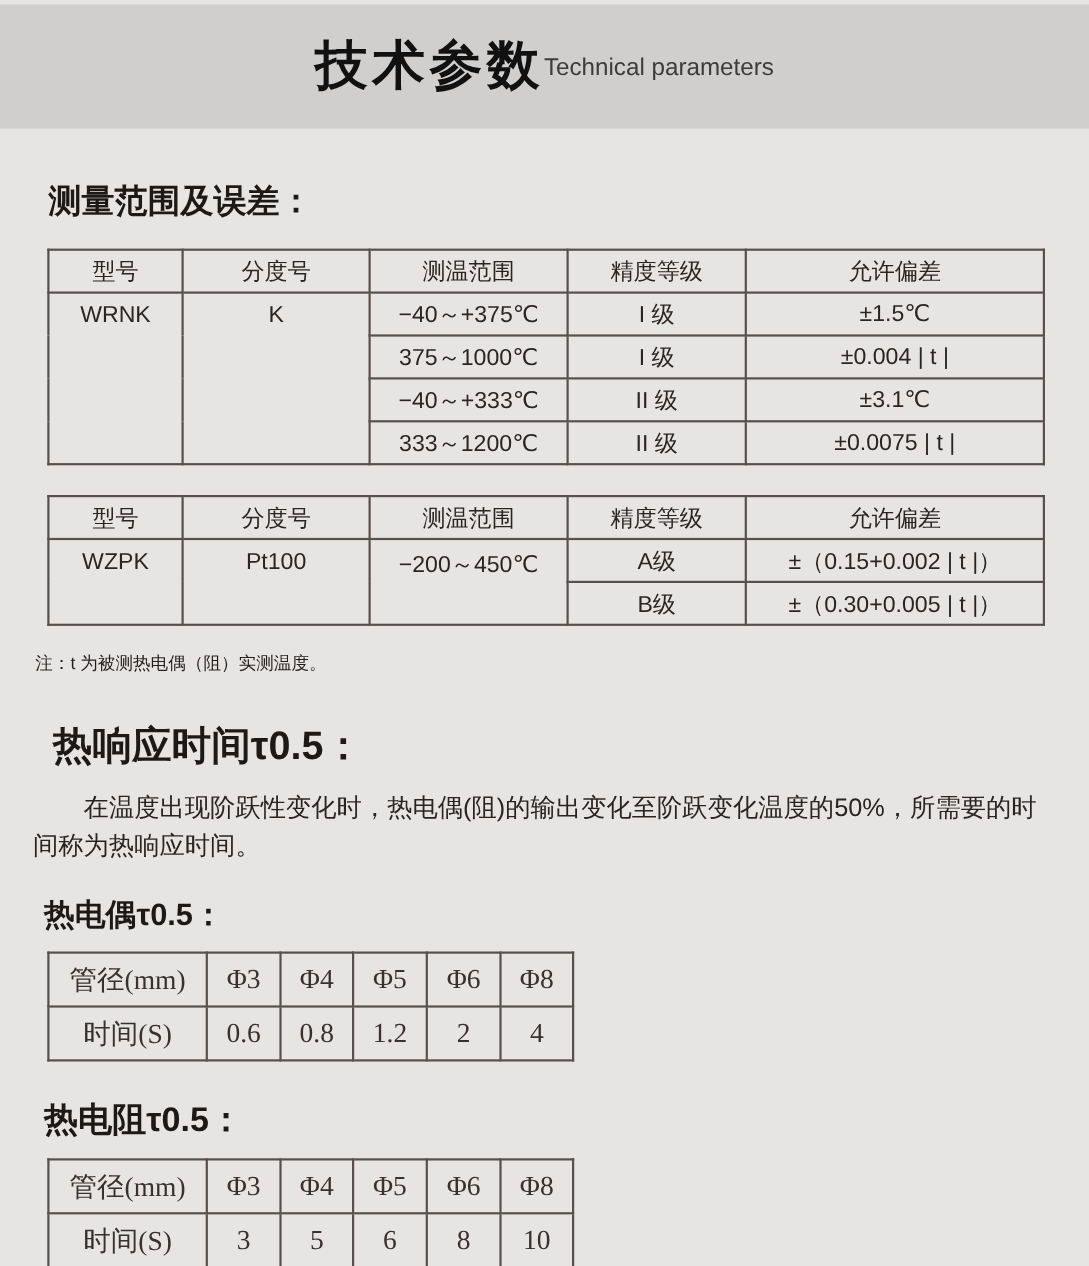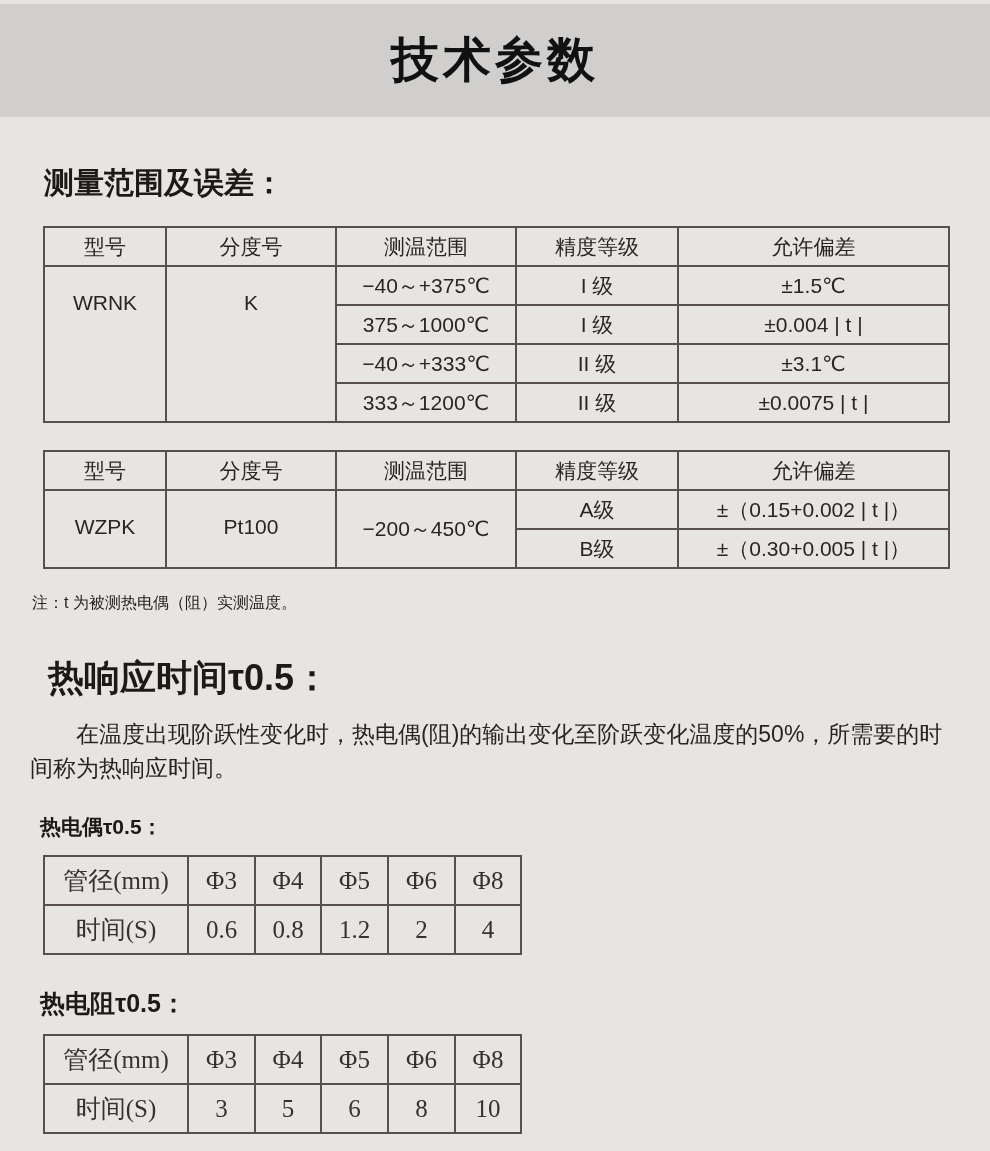--- a/index.html
+++ b/index.html
@@ -121,6 +121,7 @@
 
 <div class="header-band">
   <div class="header-title">技术参数</div>
+  <div class="header-subtitle">Technical parameters</div>
 </div>
 
 <div class="section-title">测量范围及误差：</div>

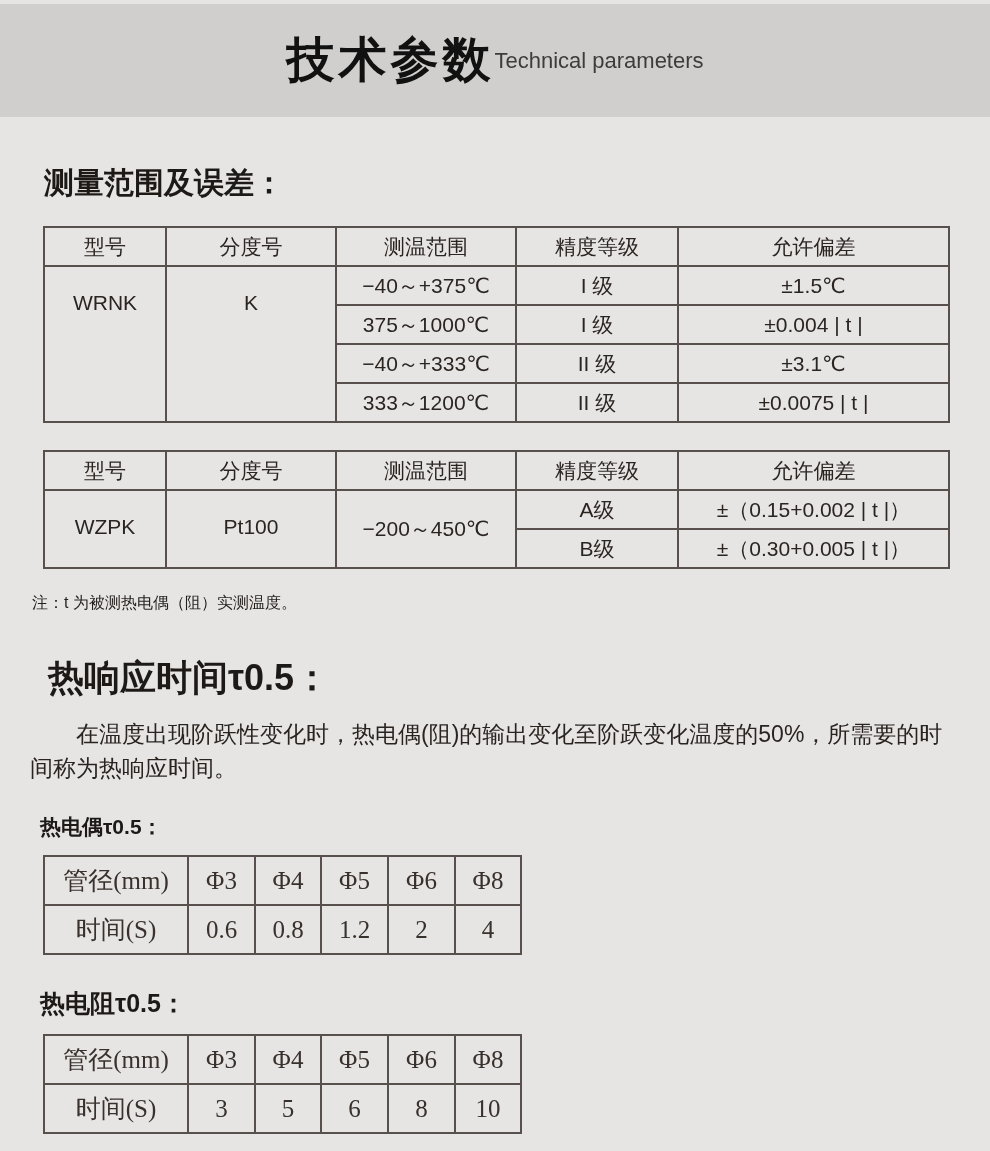--- a/index.html
+++ b/index.html
@@ -82,7 +82,7 @@
   }
   .params td.span-top {
     vertical-align: top;
-    padding-top: 24px;
+    padding-top: 8px;
   }
   
   .note {

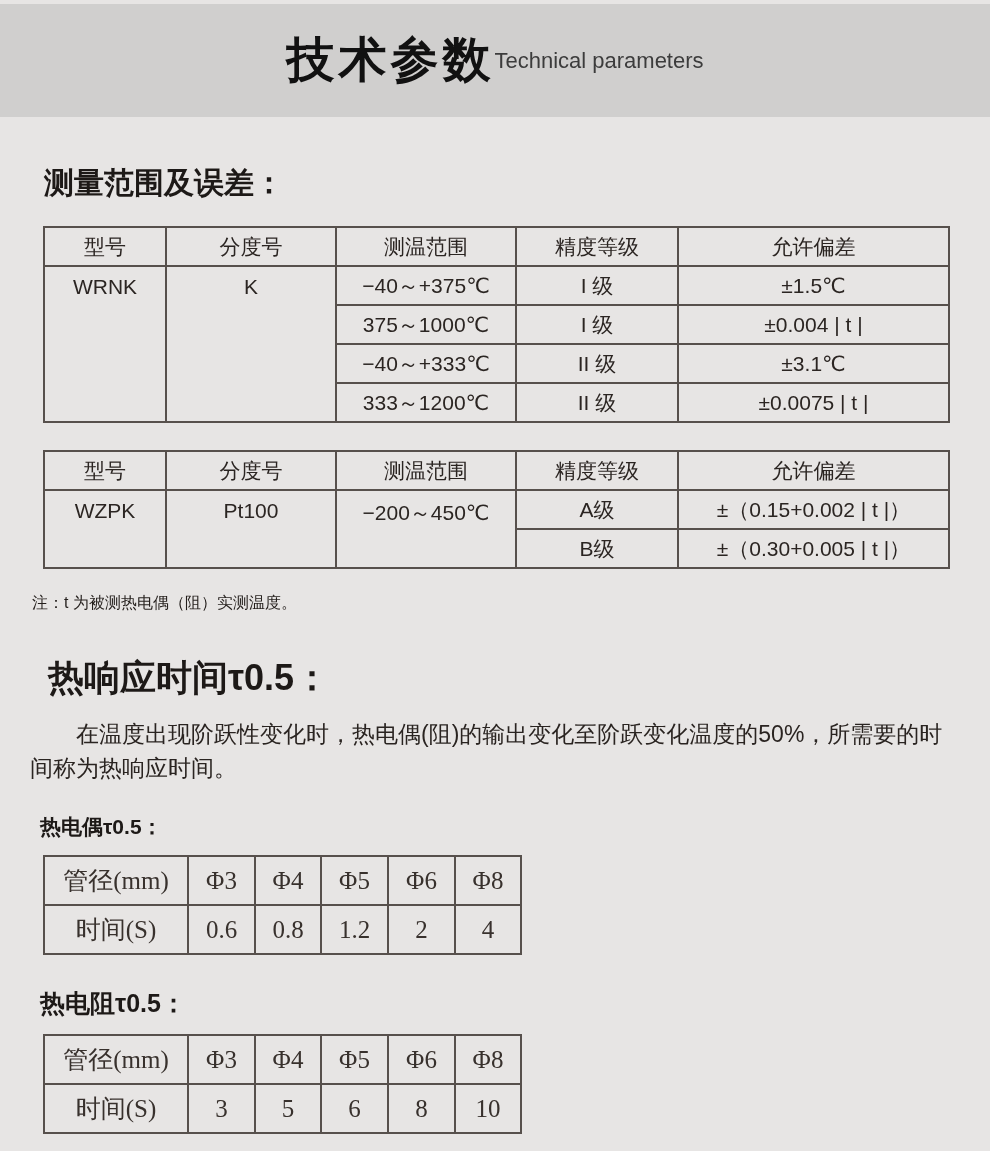--- a/index.html
+++ b/index.html
@@ -50,7 +50,7 @@
     color: #1d1917;
   }
   .small-title {
-    font-size: 21px;
+    font-size: 28px;
     font-weight: bold;
     margin: 28px 0 0 40px;
     color: #1d1917;

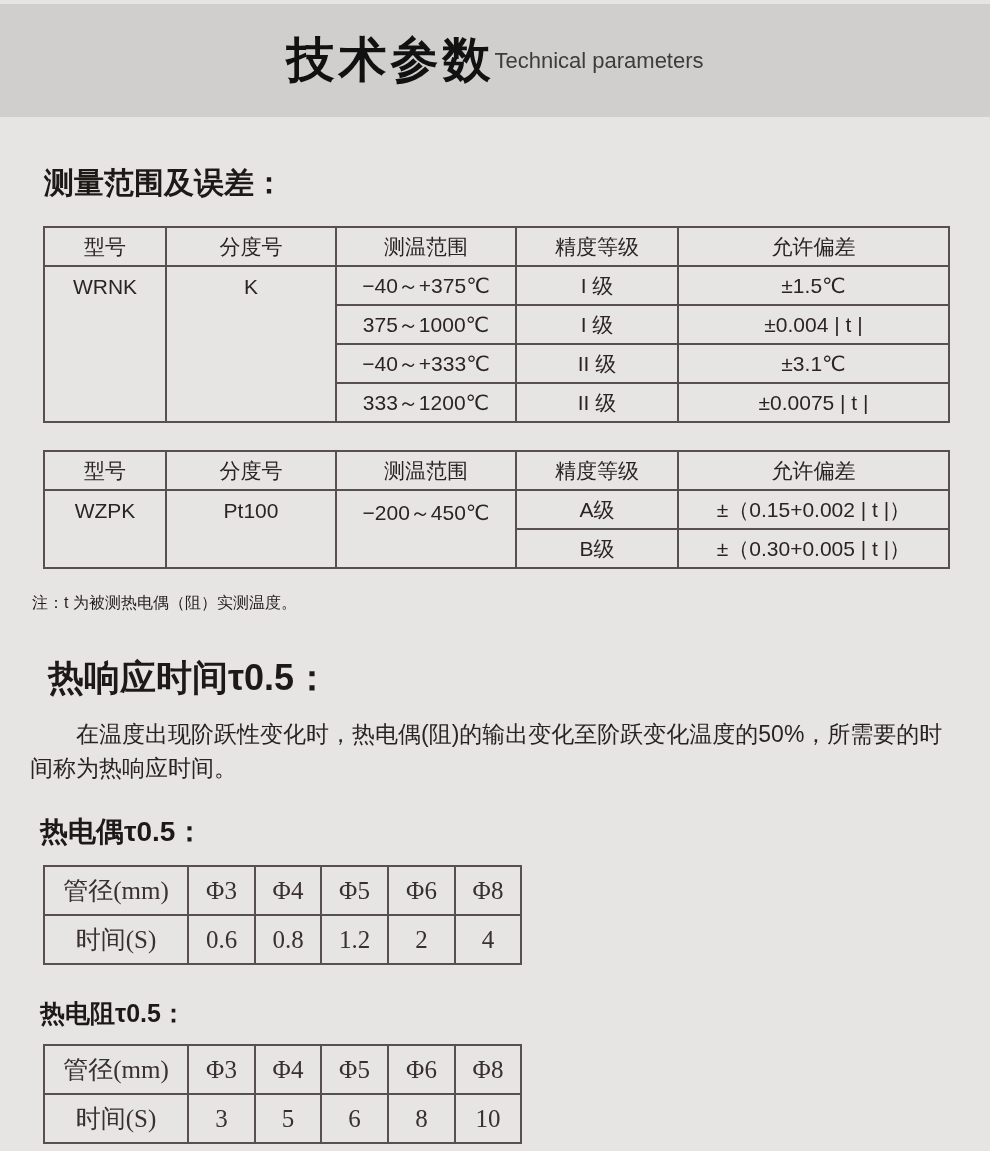--- a/index.html
+++ b/index.html
@@ -56,7 +56,7 @@
     color: #1d1917;
   }
   .small-title-2 {
-    font-size: 25px;
+    font-size: 31px;
     font-weight: bold;
     margin: 32px 0 0 40px;
     color: #1d1917;

